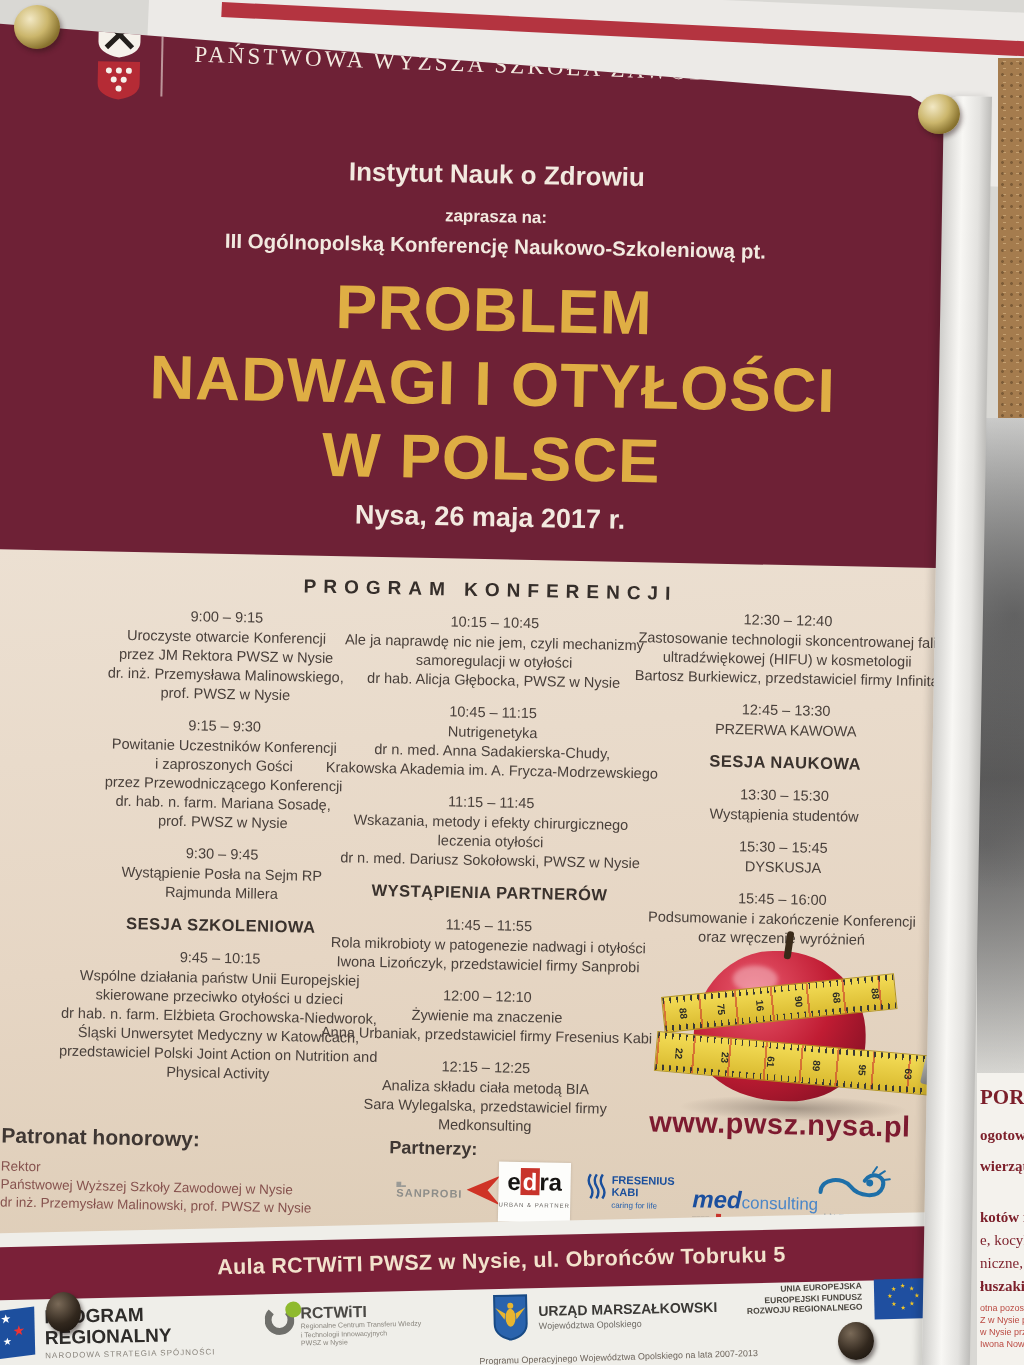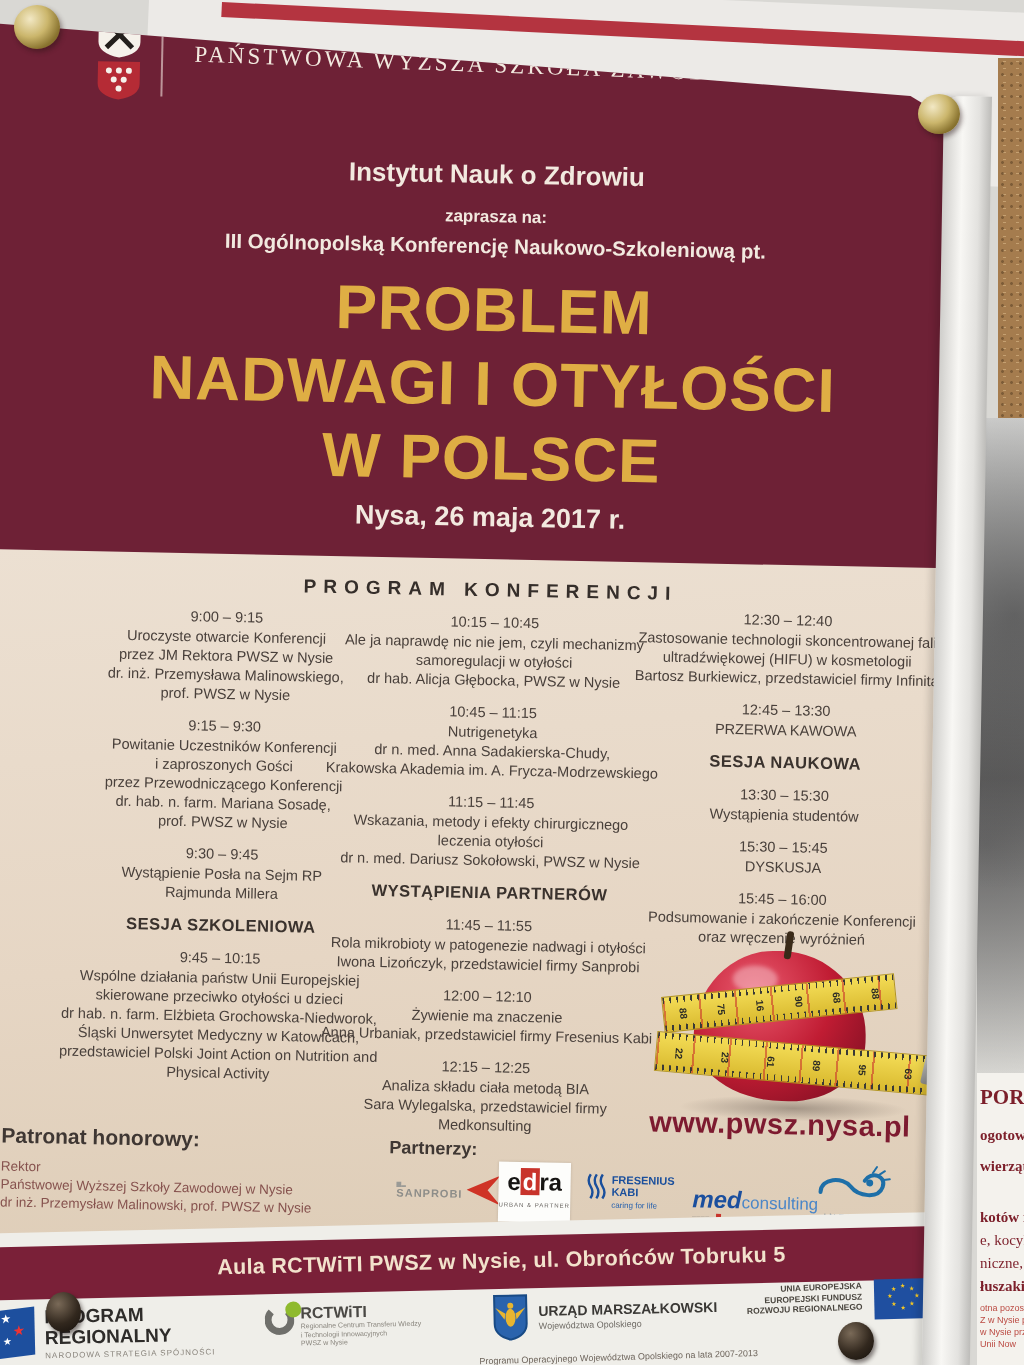--- a/index.html
+++ b/index.html
@@ -201,7 +201,7 @@
           <div>otna pozost</div>
           <div>Z w Nysie pr</div>
           <div>w Nysie przy u</div>
-          <div>Unii Now</div>
+          <div>Iwona Now</div>
         </div>
     </div>
   </div>

